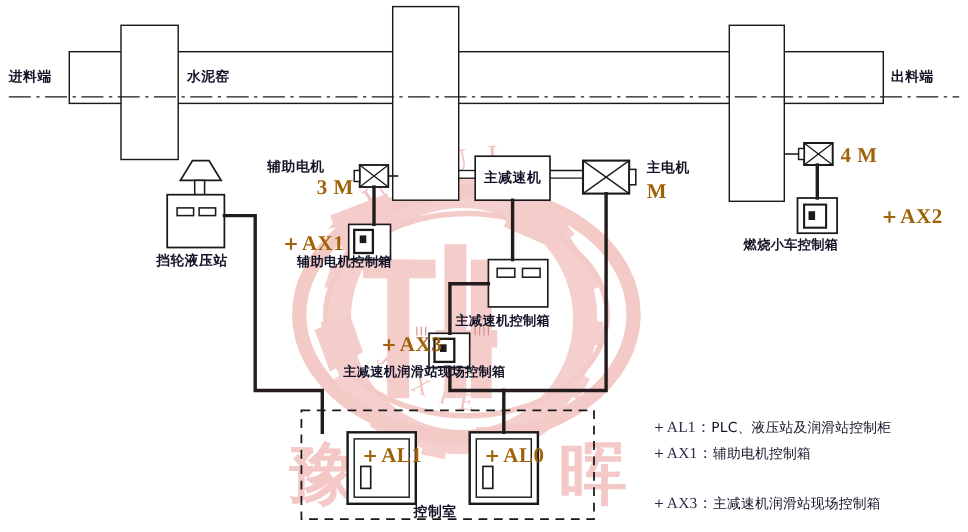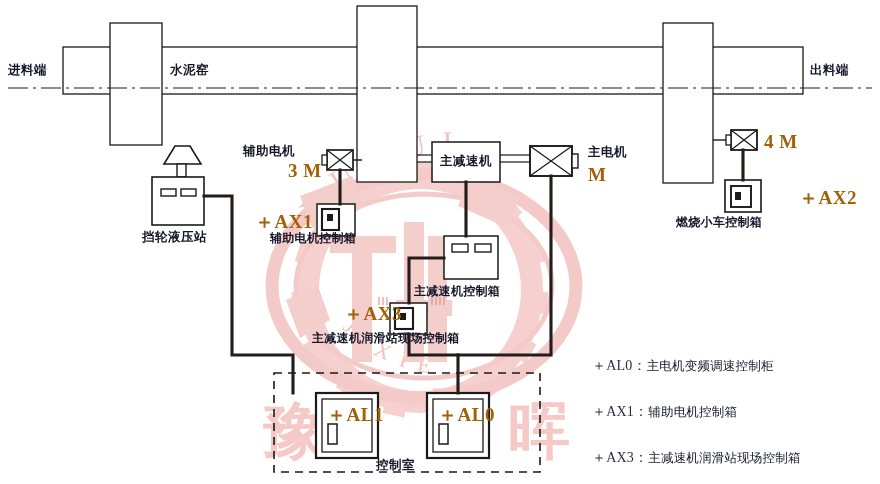--- a/index.html
+++ b/index.html
@@ -296,9 +296,6 @@
   <div class="lbl tag" style="left:438px; top:405px;">＋AL0</div>
   <div class="lbl cn" style="left:376px; top:459px;">控制室</div>
 
-  <div class="legend-row" style="left:592px; top:357px;">
-    <span class="legend-code">＋AL0：</span><span>主电机变频调速控制柜</span>
-  </div>
   <div class="legend-row" style="left:592px; top:403px;">
     <span class="legend-code">＋AX1：</span><span>辅助电机控制箱</span>
   </div>

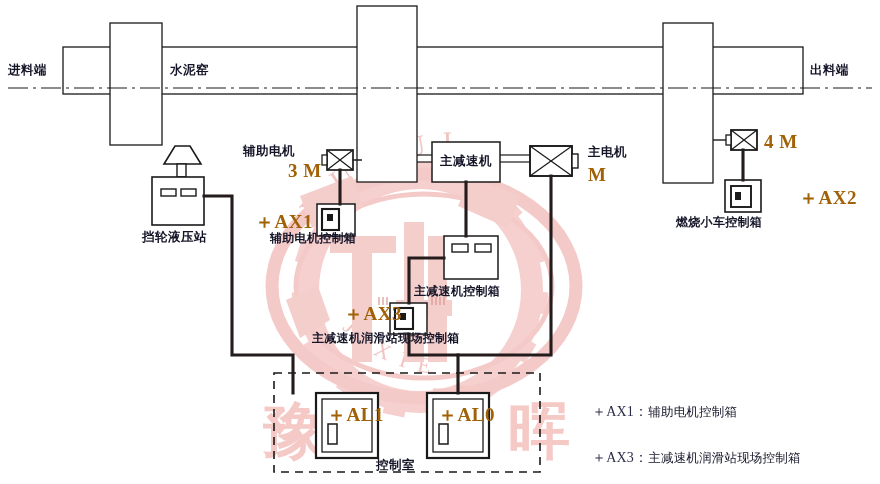--- a/index.html
+++ b/index.html
@@ -296,6 +296,9 @@
   <div class="lbl tag" style="left:438px; top:405px;">＋AL0</div>
   <div class="lbl cn" style="left:376px; top:459px;">控制室</div>
 
+  <div class="legend-row" style="left:592px; top:380px;">
+    <span class="legend-code">＋AL1：</span><span>PLC、液压站及润滑站控制柜</span>
+  </div>
   <div class="legend-row" style="left:592px; top:403px;">
     <span class="legend-code">＋AX1：</span><span>辅助电机控制箱</span>
   </div>

